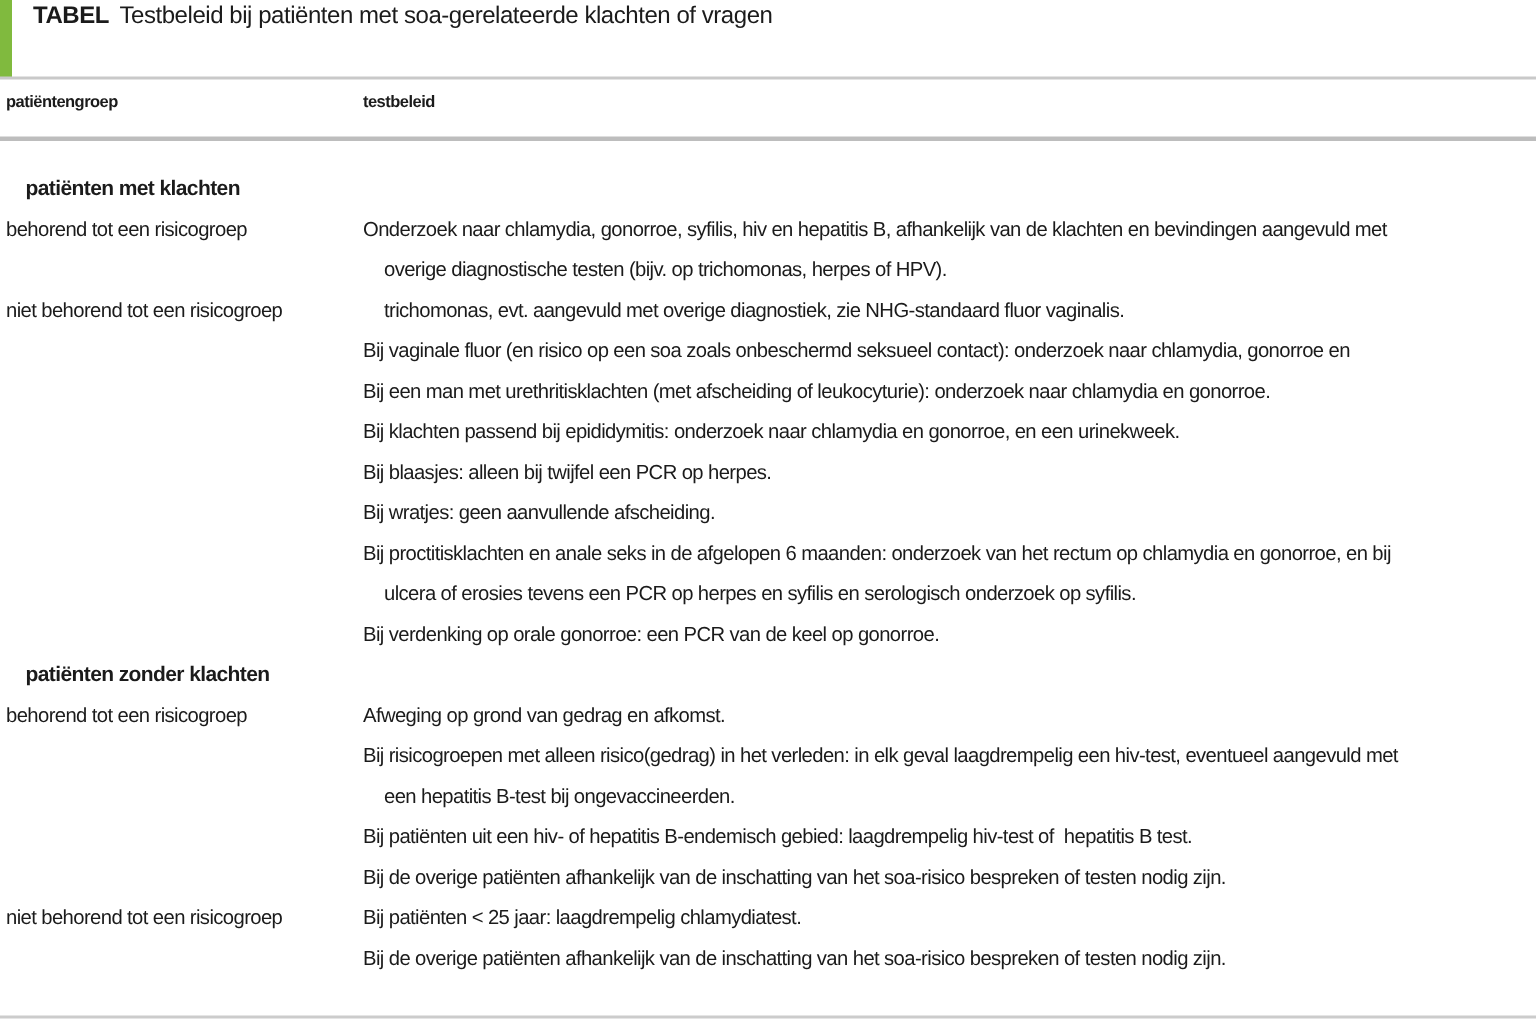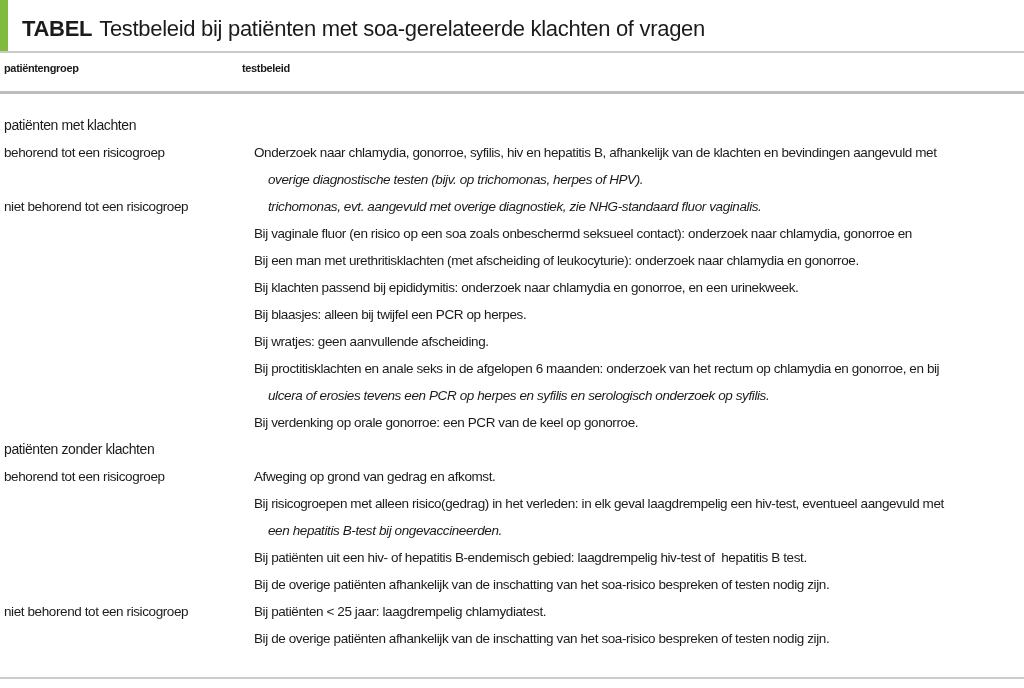--- a/index.html
+++ b/index.html
@@ -10,7 +10,7 @@
   }
   
   .accent-bar { position:absolute; left:0; top:0; width:8px; height:52px; background:#80ba3e; }
-  .table-title { position:absolute; left:22px; top:16px; font-size:22px; letter-spacing:-0.3px; white-space:pre-wrap; }
+  .table-title { position:absolute; left:22px; top:2px; font-size:16px; letter-spacing:-0.3px; white-space:pre-wrap; }
   .table-title .tag { font-weight:bold; margin-right:7px; }
   
   .rule { position:absolute; left:0; right:0; }

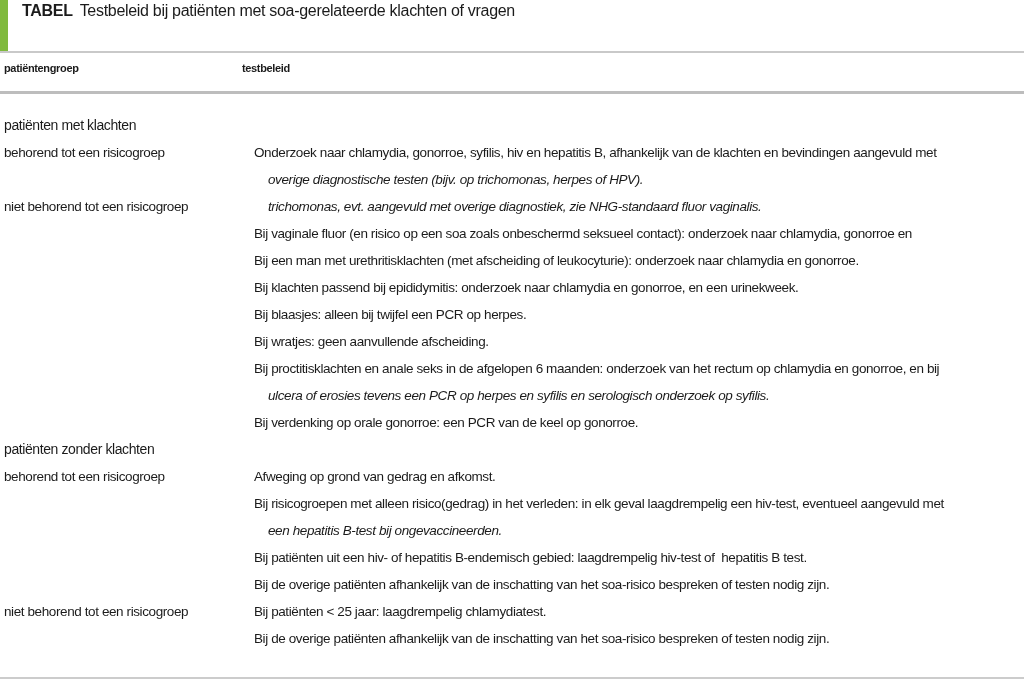--- a/index.html
+++ b/index.html
@@ -29,7 +29,7 @@
     position:absolute; top:112px; left:0; right:8px;
     font-size:13.5px; letter-spacing:-0.4px; line-height:27px;
   }
-  .section-title { font-weight:normal; font-size:14px; padding-left:4px; }
+  .section-title { font-weight:bold; font-size:14px; padding-left:17px; }
   .row { display:grid; grid-template-columns:242px 1fr; align-items:start; }
   .group { padding-left:4px; }
   .policy { min-width:0; }

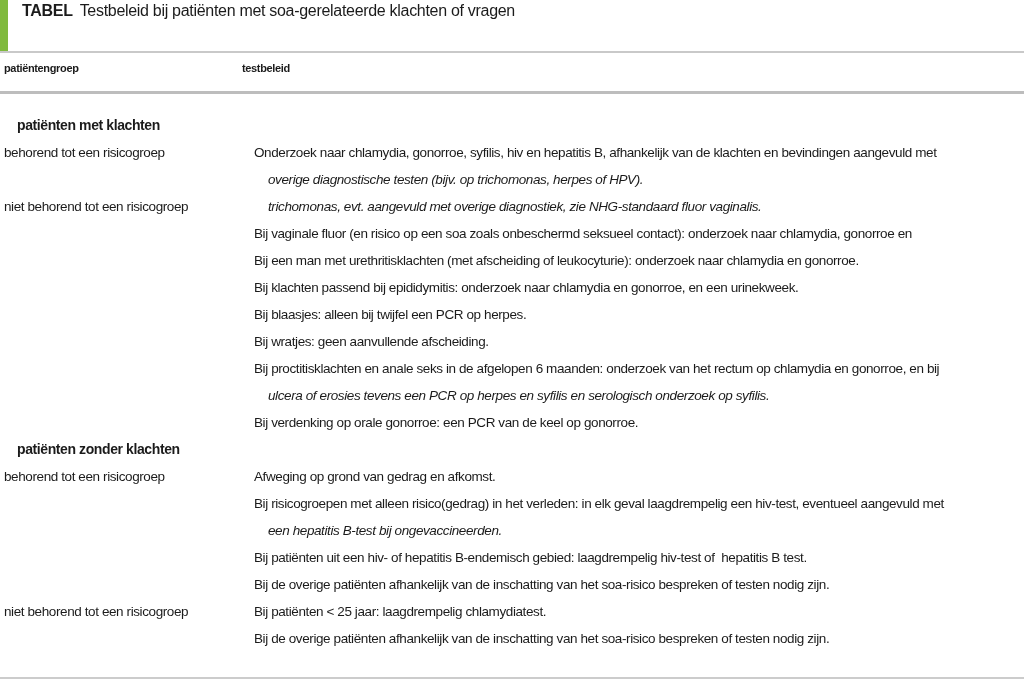--- a/index.html
+++ b/index.html
@@ -33,7 +33,7 @@
   .row { display:grid; grid-template-columns:242px 1fr; align-items:start; }
   .group { padding-left:4px; }
   .policy { min-width:0; }
-  .pline { white-space:pre-wrap; padding-left:14px; text-indent:-14px;margin-left:12px; }
+  .pline { white-space:pre-wrap; padding-left:14px; text-indent:-14px; }
   .pline.cont { text-indent:0;font-style:italic; }
 </style>
 </head>

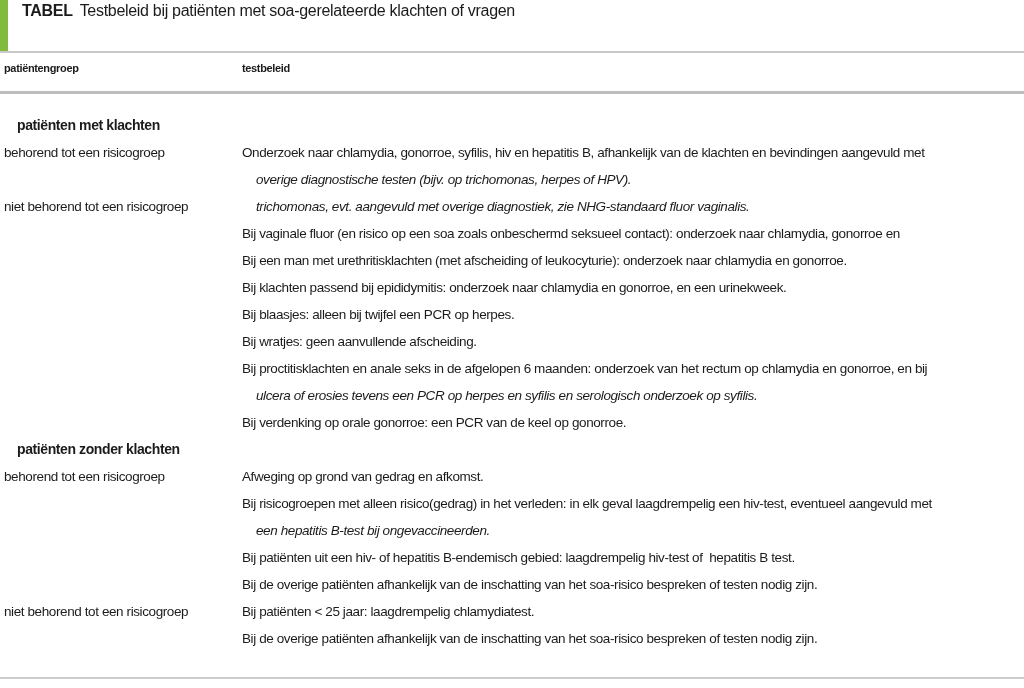--- a/index.html
+++ b/index.html
@@ -34,7 +34,7 @@
   .group { padding-left:4px; }
   .policy { min-width:0; }
   .pline { white-space:pre-wrap; padding-left:14px; text-indent:-14px; }
-  .pline.cont { text-indent:0;font-style:italic; }
+  .pline.cont { text-indent:0; }
 </style>
 </head>
 <body>

